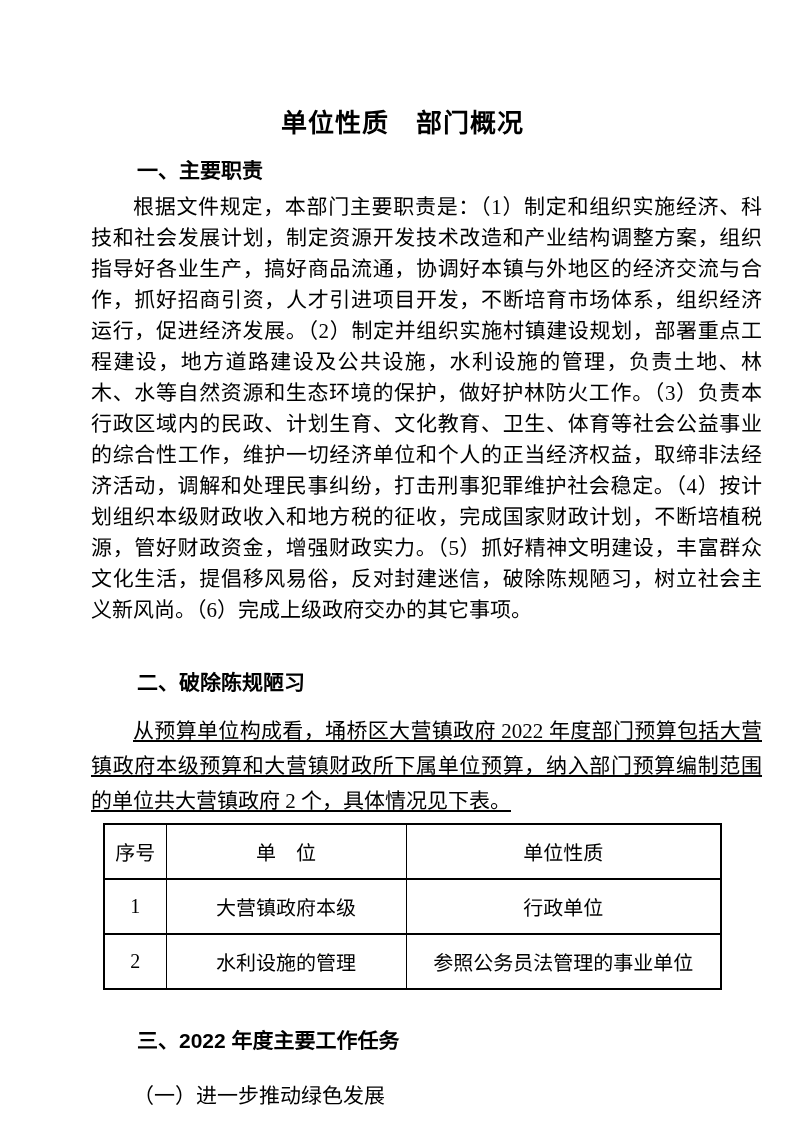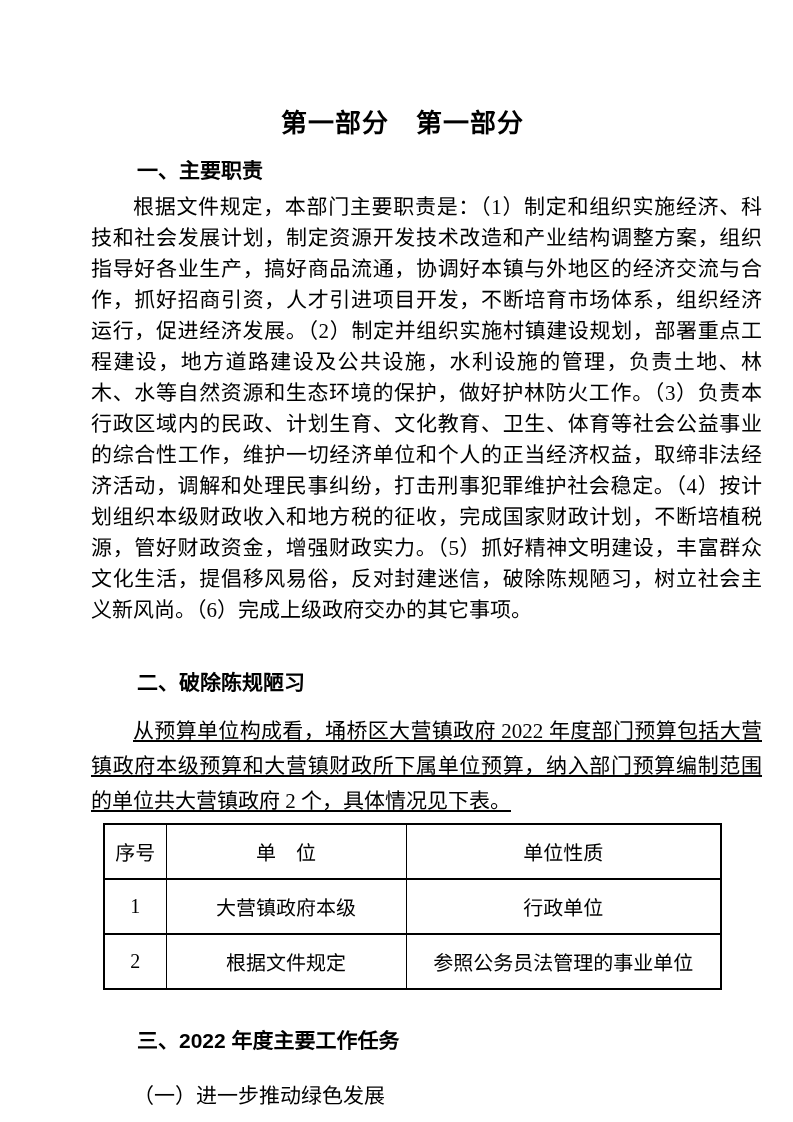--- a/index.html
+++ b/index.html
@@ -83,7 +83,7 @@
 
 <div class="page">
 
-  <h1 class="doc-title">第一部分　第一部分</h1>
+  <h1 class="doc-title">单位性质　部门概况</h1>
 
   <h2 class="sec-heading s1-heading">一、主要职责</h2>
 

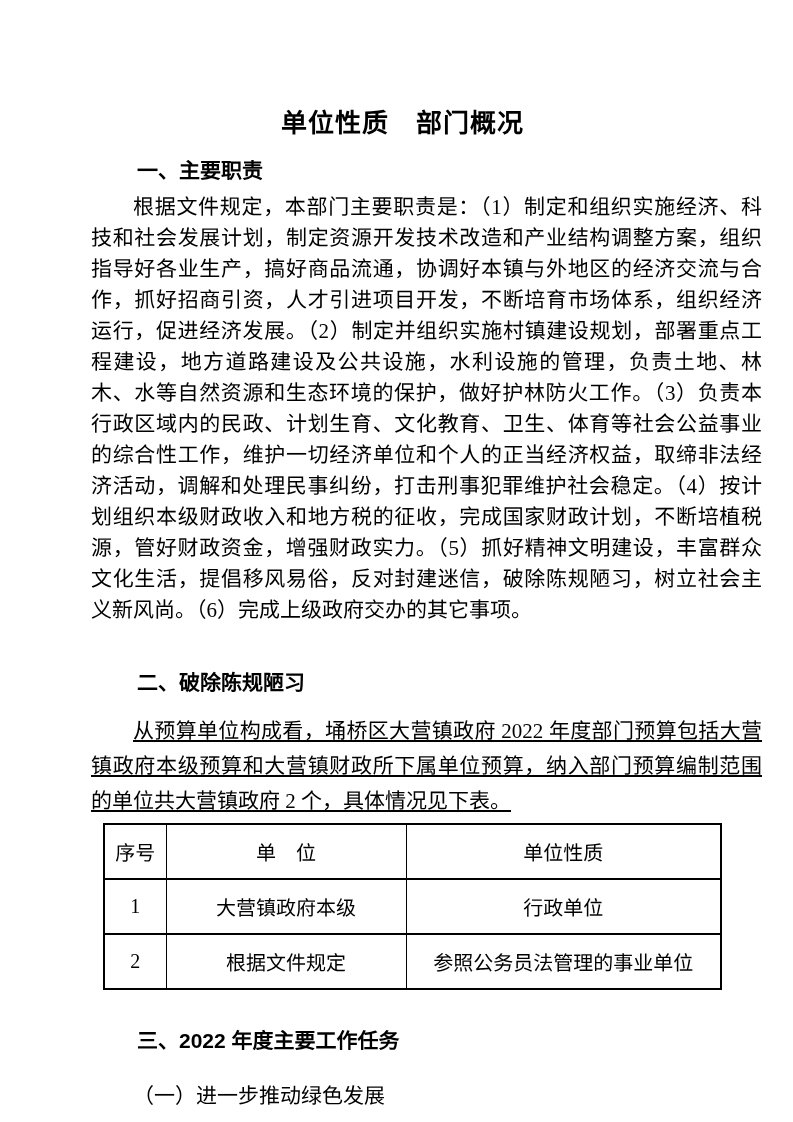--- a/index.html
+++ b/index.html
@@ -114,7 +114,7 @@
       </tr>
       <tr>
         <td>2</td>
-        <td>根据文件规定</td>
+        <td>水利设施的管理</td>
         <td>参照公务员法管理的事业单位</td>
       </tr>
     </tbody>

